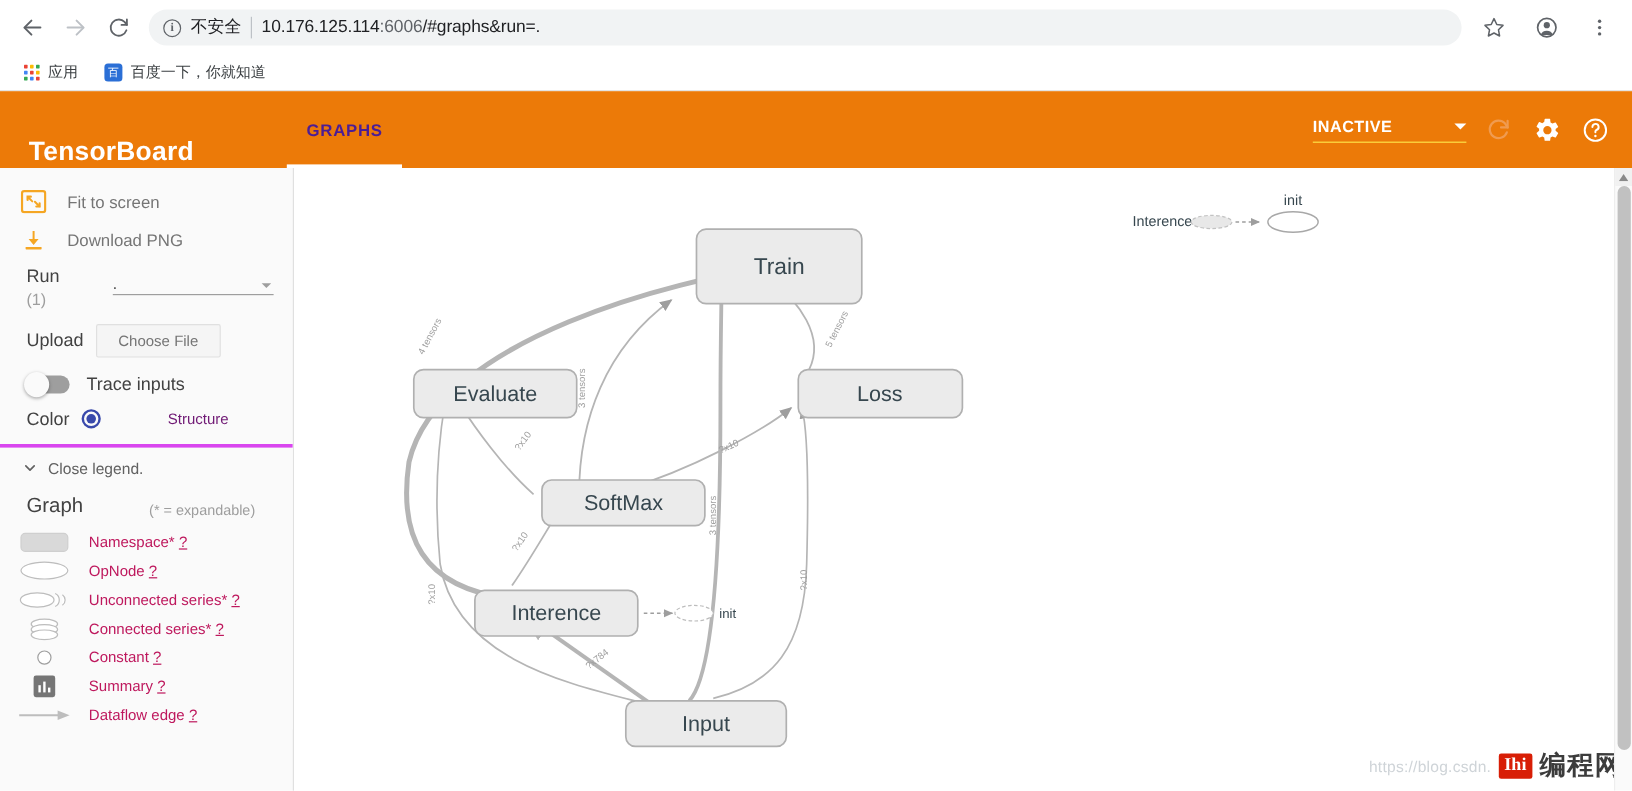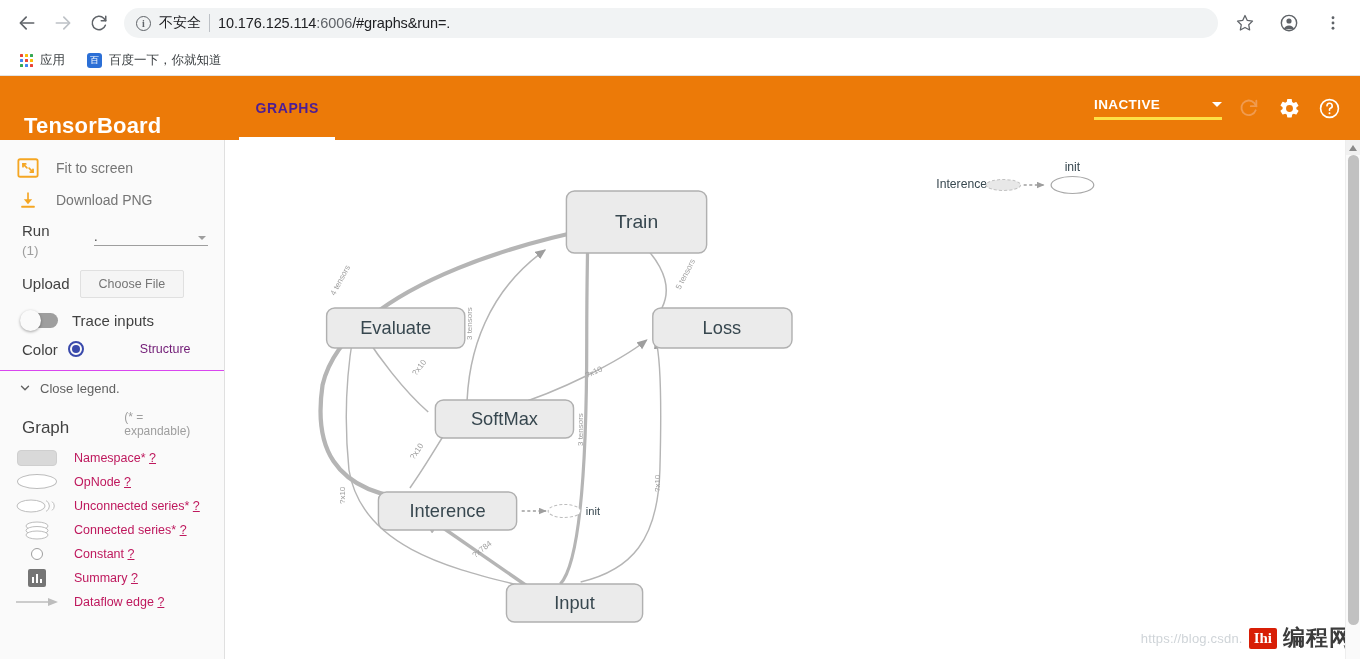--- a/index.html
+++ b/index.html
@@ -74,7 +74,7 @@
   .tb-right { margin-left: auto; display: flex; align-items: center; gap: 14px; }
   .run-select {
     position: relative; min-width: 128px; padding-bottom: 5px;
-    border-bottom: 3px solid #fde047; display: flex; align-items: center;
+    border-bottom: 1px solid #fde047; display: flex; align-items: center;
   }
   .run-select .val { font-size: 13.5px; font-weight: bold; letter-spacing: 0.4px; }
   .caret-down {

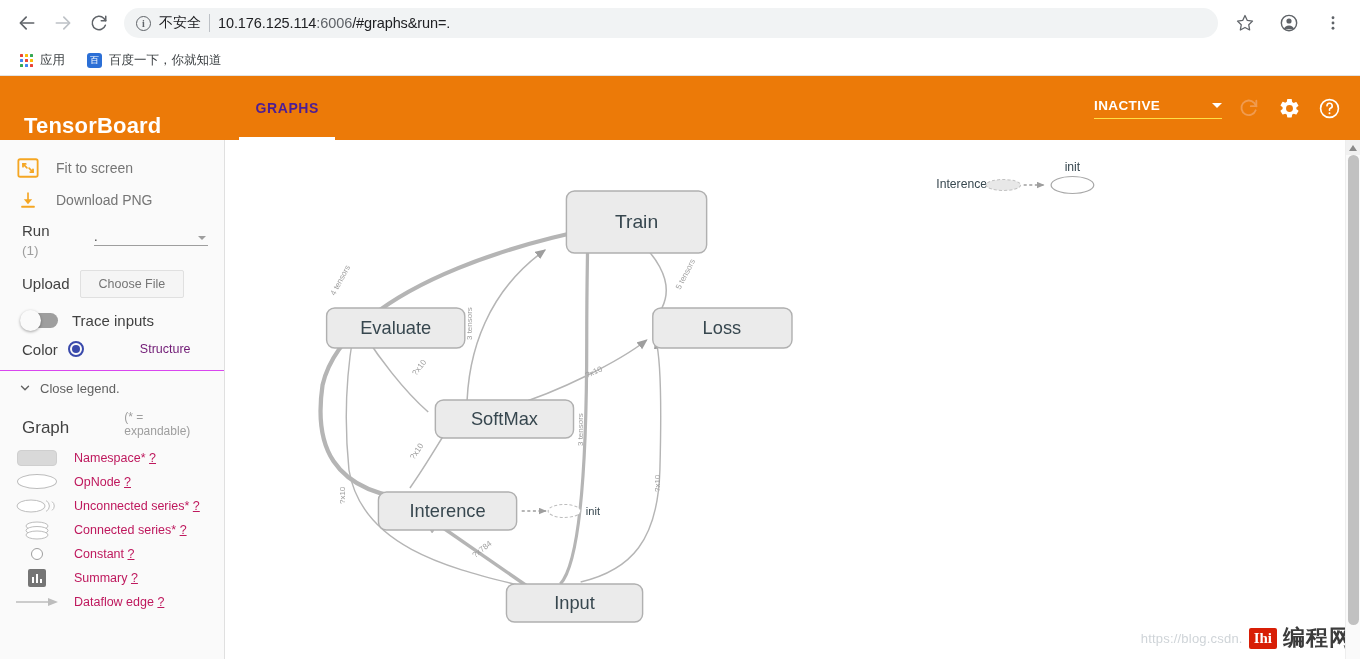--- a/index.html
+++ b/index.html
@@ -90,7 +90,7 @@
 
   
   .sidebar {
-    width: 225px; flex-shrink: 0; background: #fafafa;
+    width: 245px; flex-shrink: 0; background: #fafafa;
     border-right: 1px solid #e0e0e0; position: relative;
     display: flex; flex-direction: column; overflow: hidden;
   }

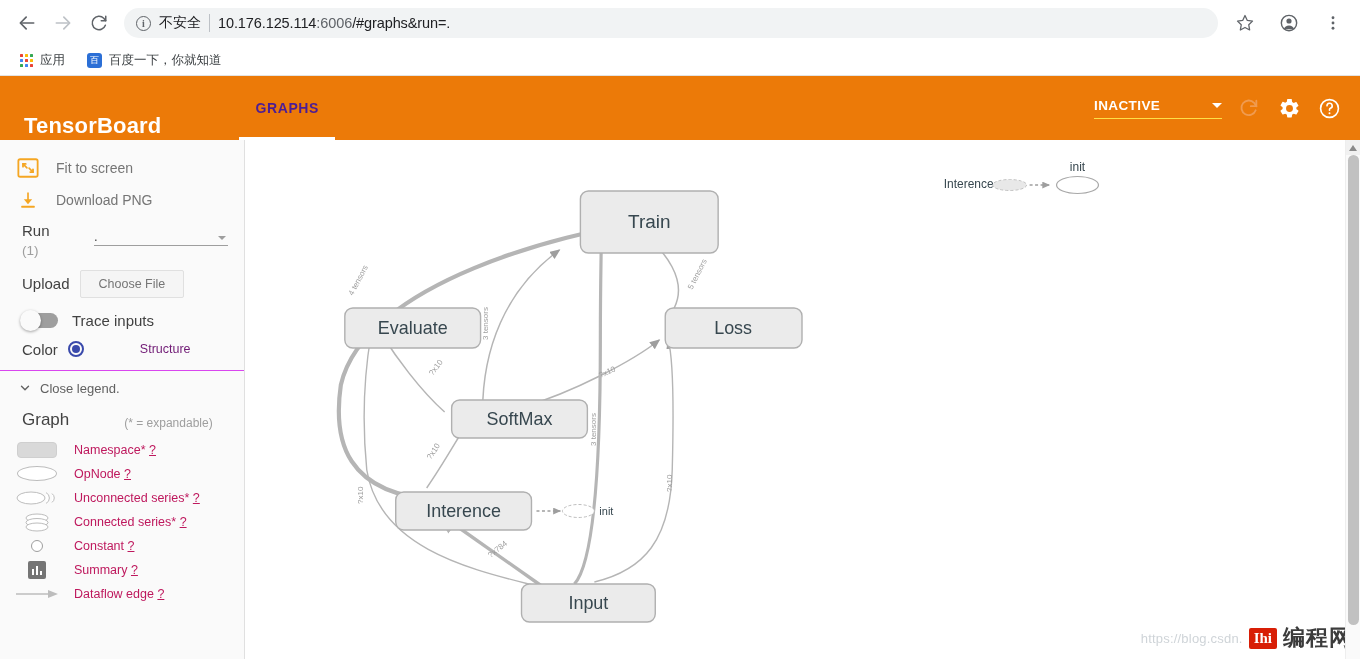--- a/index.html
+++ b/index.html
@@ -143,7 +143,7 @@
   .radio i { width: 8px; height: 8px; border-radius: 50%; background: #3949ab; display: block; }
   .radio-label { font-size: 12.5px; color: #701a75; margin-left: 46px; }
 
-  .legend { border-top: 1px solid #d946ef; padding: 10px 0 0 0; background: #fafafa; }
+  .legend { border-top: 3px solid #d946ef; padding: 10px 0 0 0; background: #fafafa; }
   .legend-close { display: flex; align-items: center; gap: 8px; padding: 0 16px 0 18px; }
   .legend-close .txt { font-size: 13px; color: #616161; }
   .legend-title-row { display: flex; align-items: flex-end; gap: 16px; padding: 14px 16px 8px 22px; }

